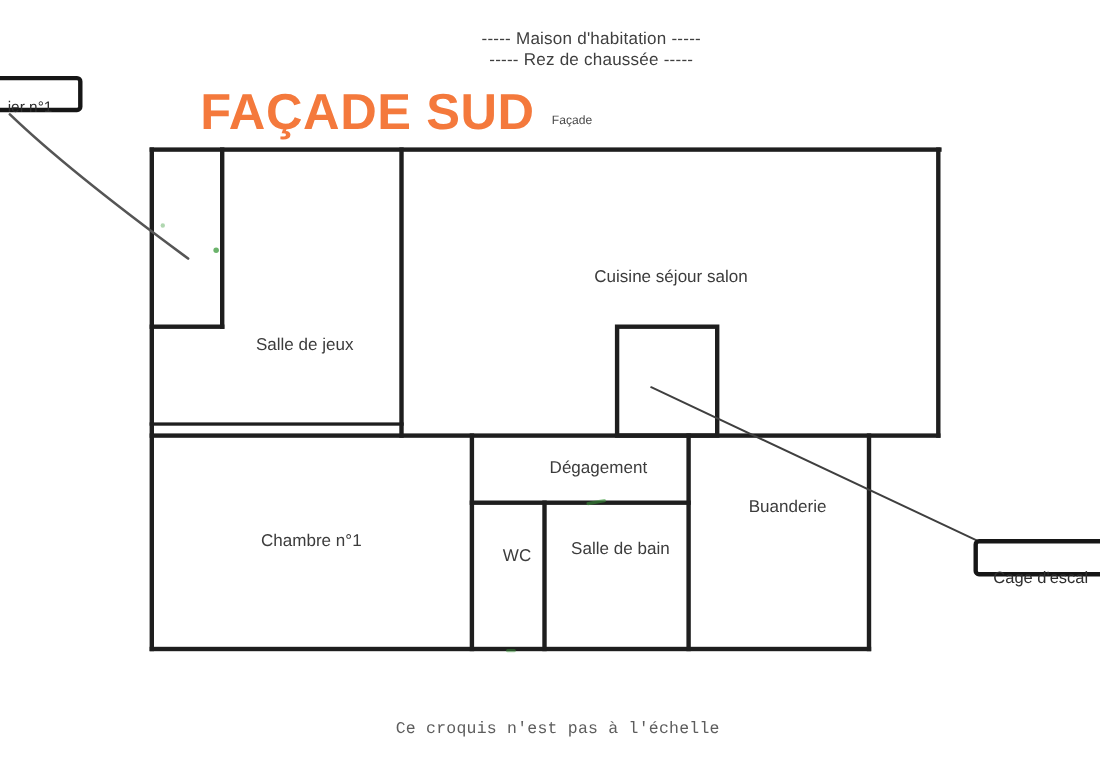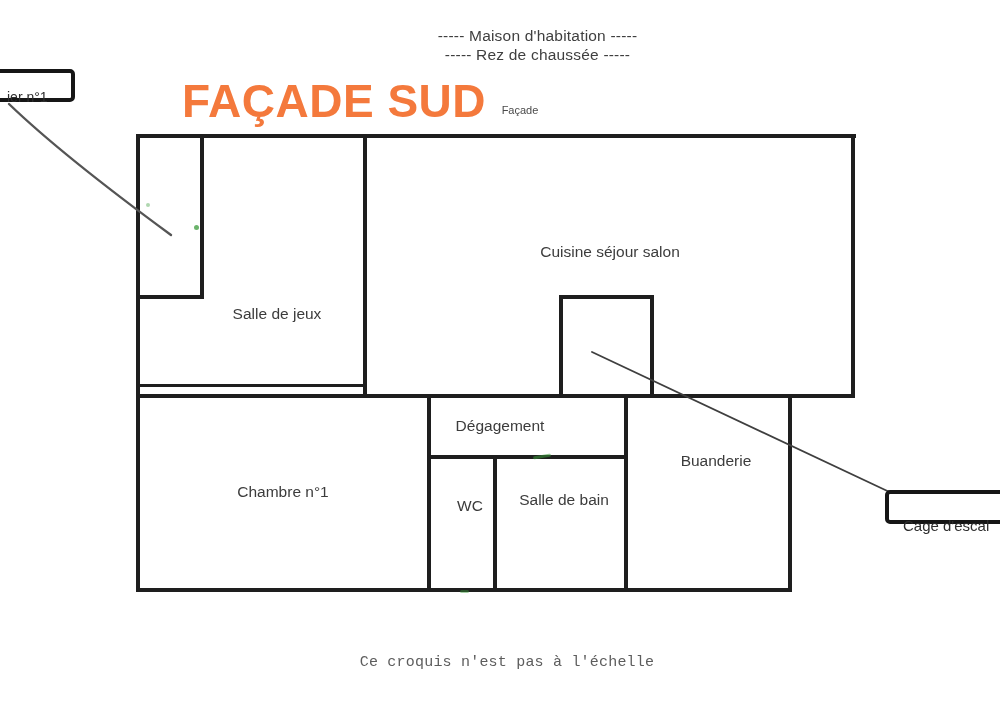--- a/index.html
+++ b/index.html
@@ -83,7 +83,7 @@
   <span class="room-label" style="left:610px;top:226px;margin-top:26px;">Cuisine séjour salon</span>
   <span class="room-label" style="left:277px;top:314px;">Salle de jeux</span>
   <span class="room-label" style="left:283px;top:492px;">Chambre n°1</span>
-  <span class="room-label" style="left:500px;top:426px;">Dégagement</span>
+  <span class="room-label" style="left:544px;top:426px;">Dégagement</span>
   <span class="room-label" style="left:470px;top:506px;">WC</span>
   <span class="room-label" style="left:564px;top:500px;">Salle de bain</span>
   <span class="room-label" style="left:716px;top:461px;">Buanderie</span>

